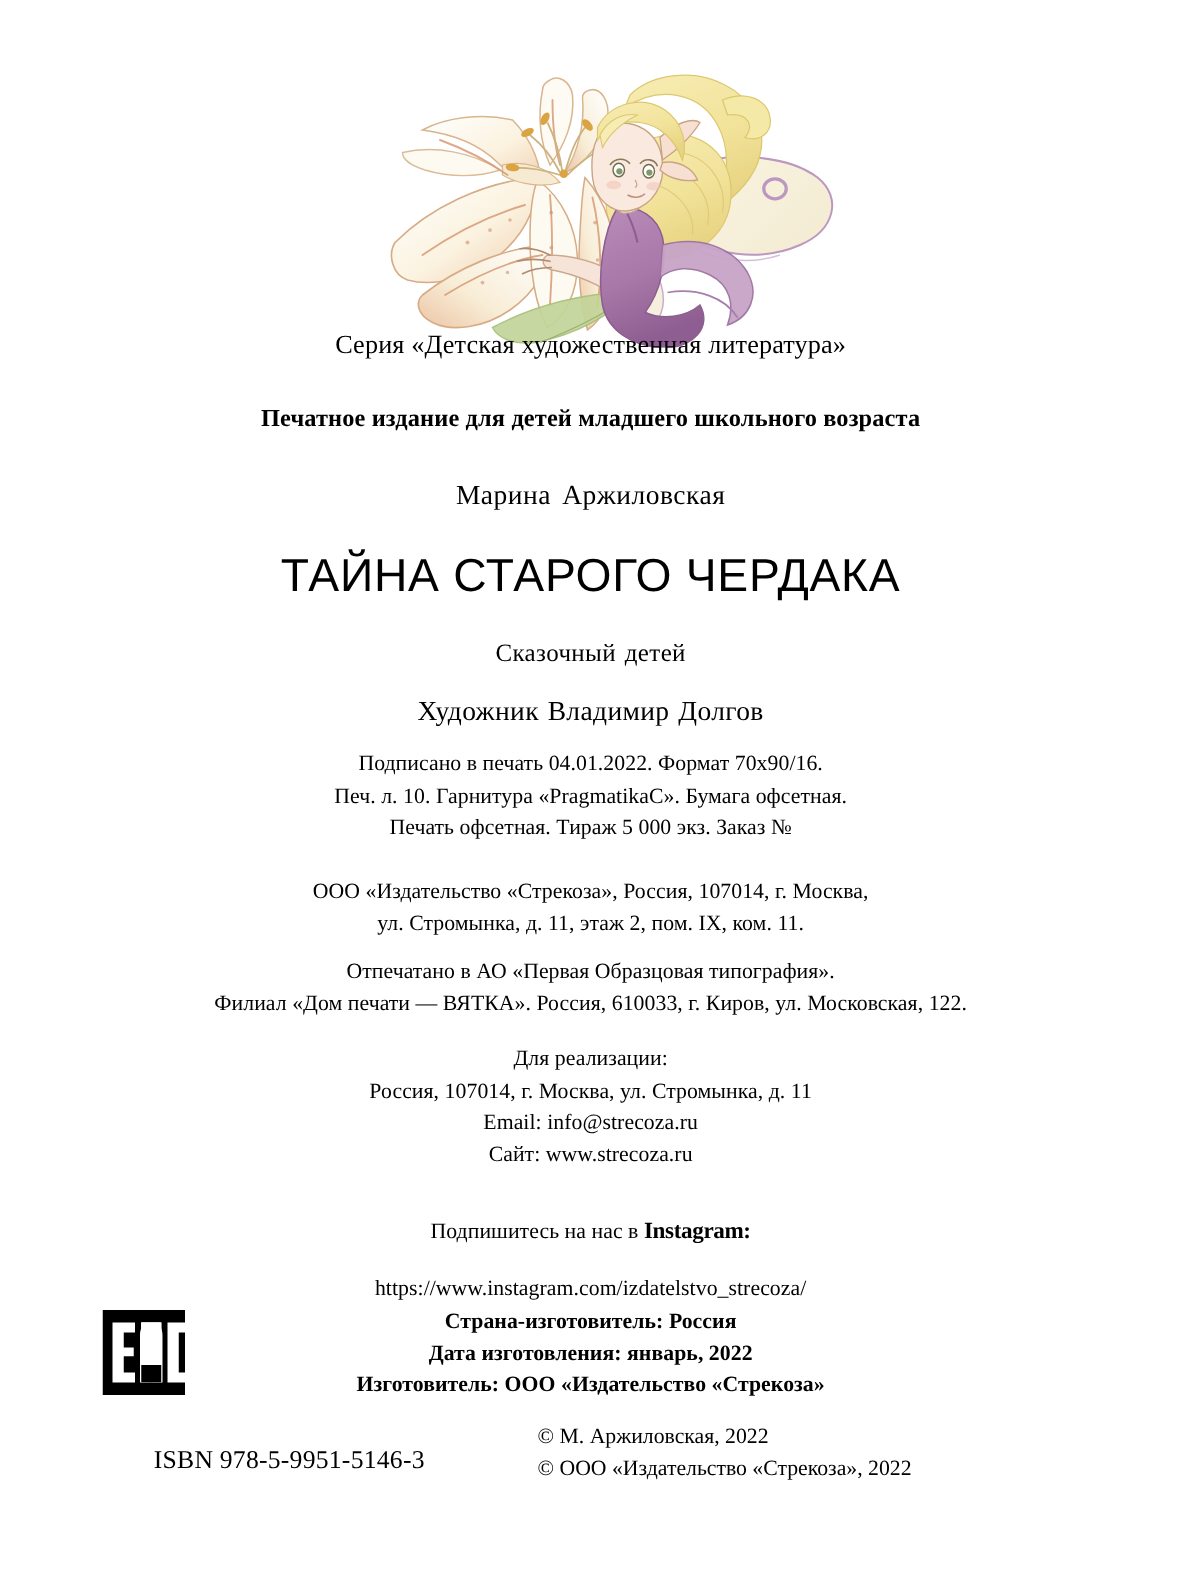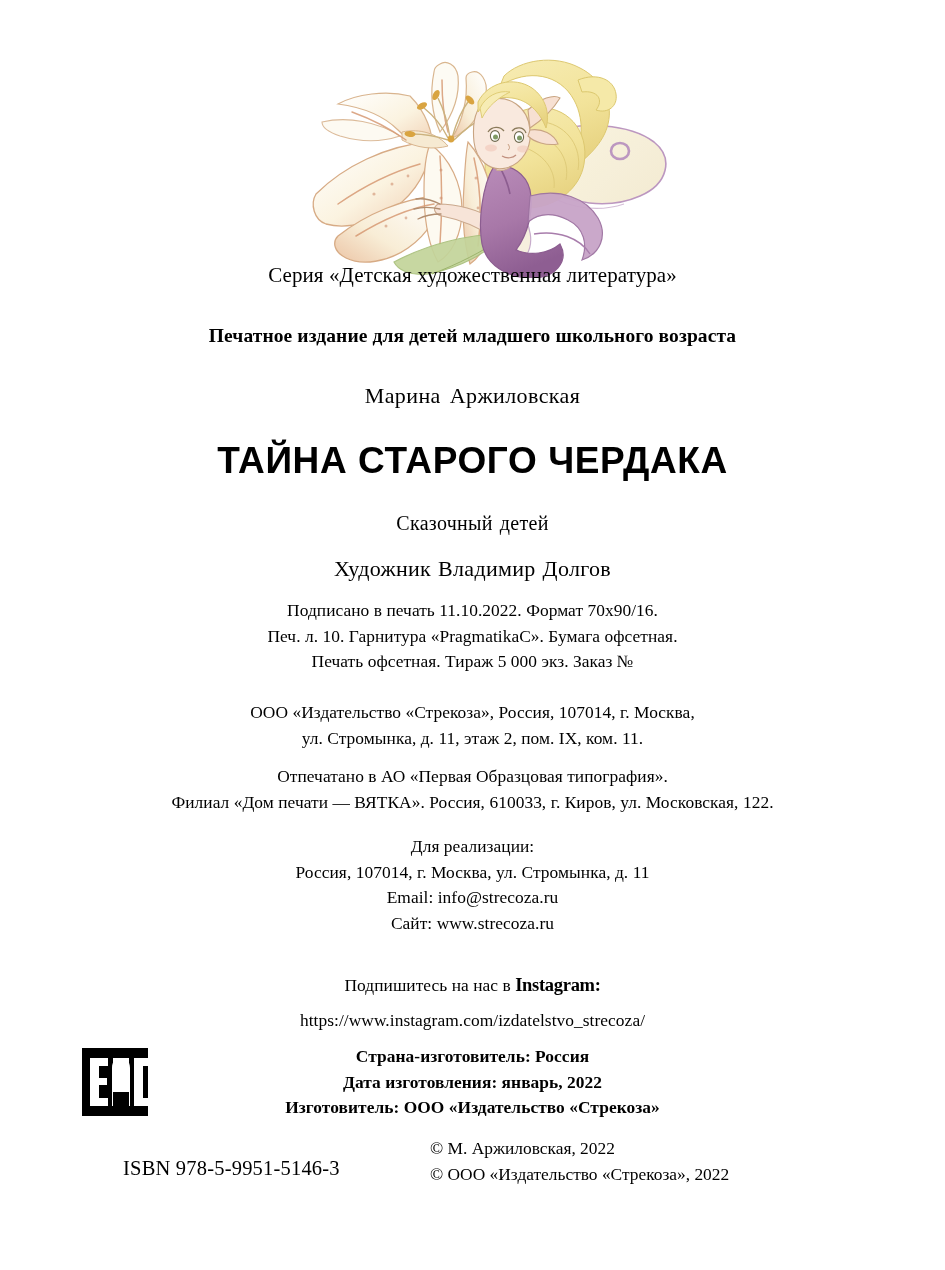--- a/index.html
+++ b/index.html
@@ -78,7 +78,7 @@
   .title {
     top: 440px;
     font-family: "Liberation Sans", "DejaVu Sans", sans-serif;
-    font-weight: bold;
+    font-weight: normal;
     font-size: 37px;
     letter-spacing: 0.6px;
   }

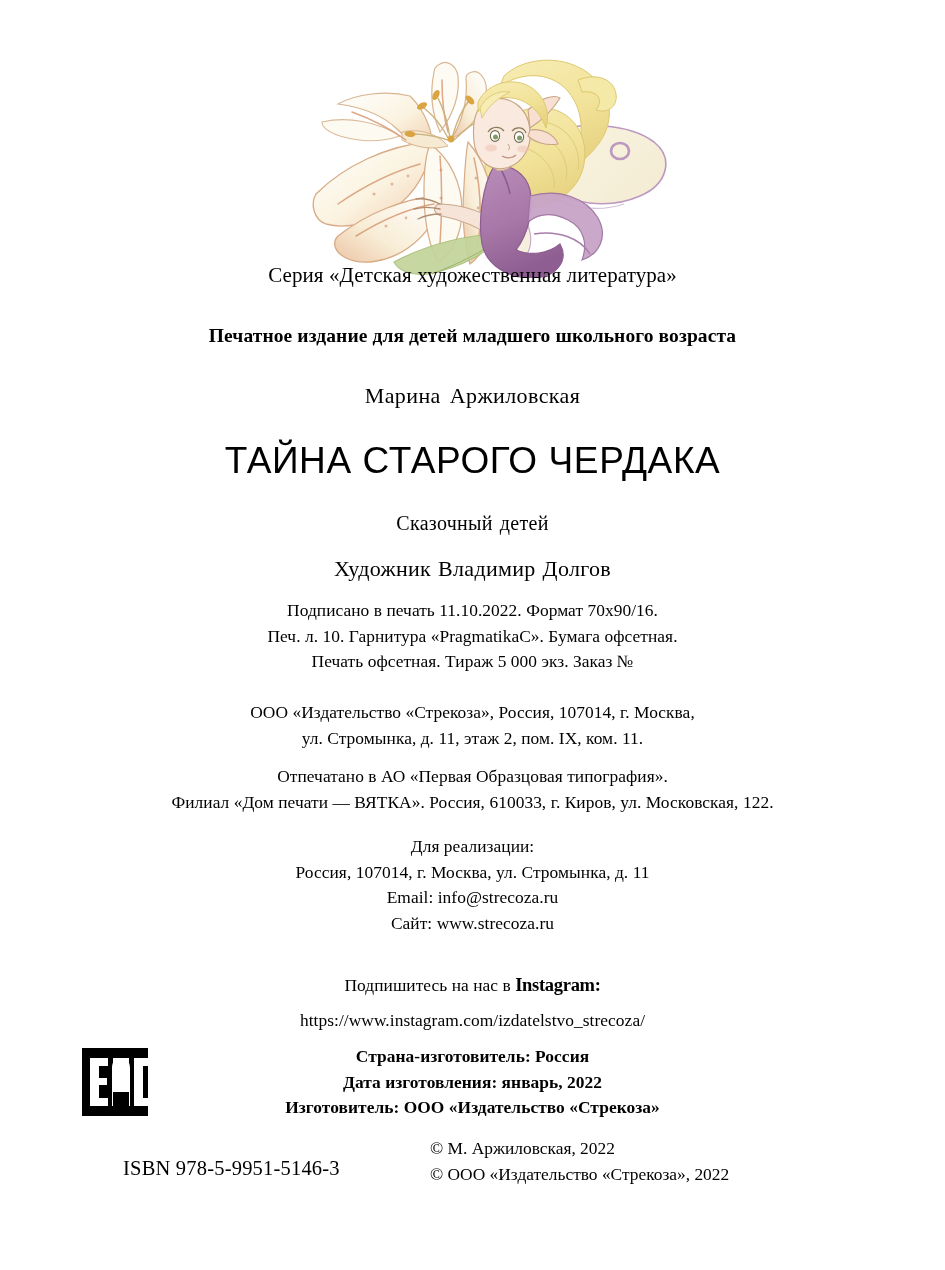--- a/index.html
+++ b/index.html
@@ -343,7 +343,7 @@
   </div>
 
   <div class="block block-print">
-    <div>Подписано в печать 11.10.2022. Формат 70x90/16.</div>
+    <div>Подписано в печать 04.01.2022. Формат 70x90/16.</div>
     <div>Печ. л. 10. Гарнитура «PragmatikaC». Бумага офсетная.</div>
     <div>Печать офсетная. Тираж 5 000 экз. Заказ №</div>
   </div>

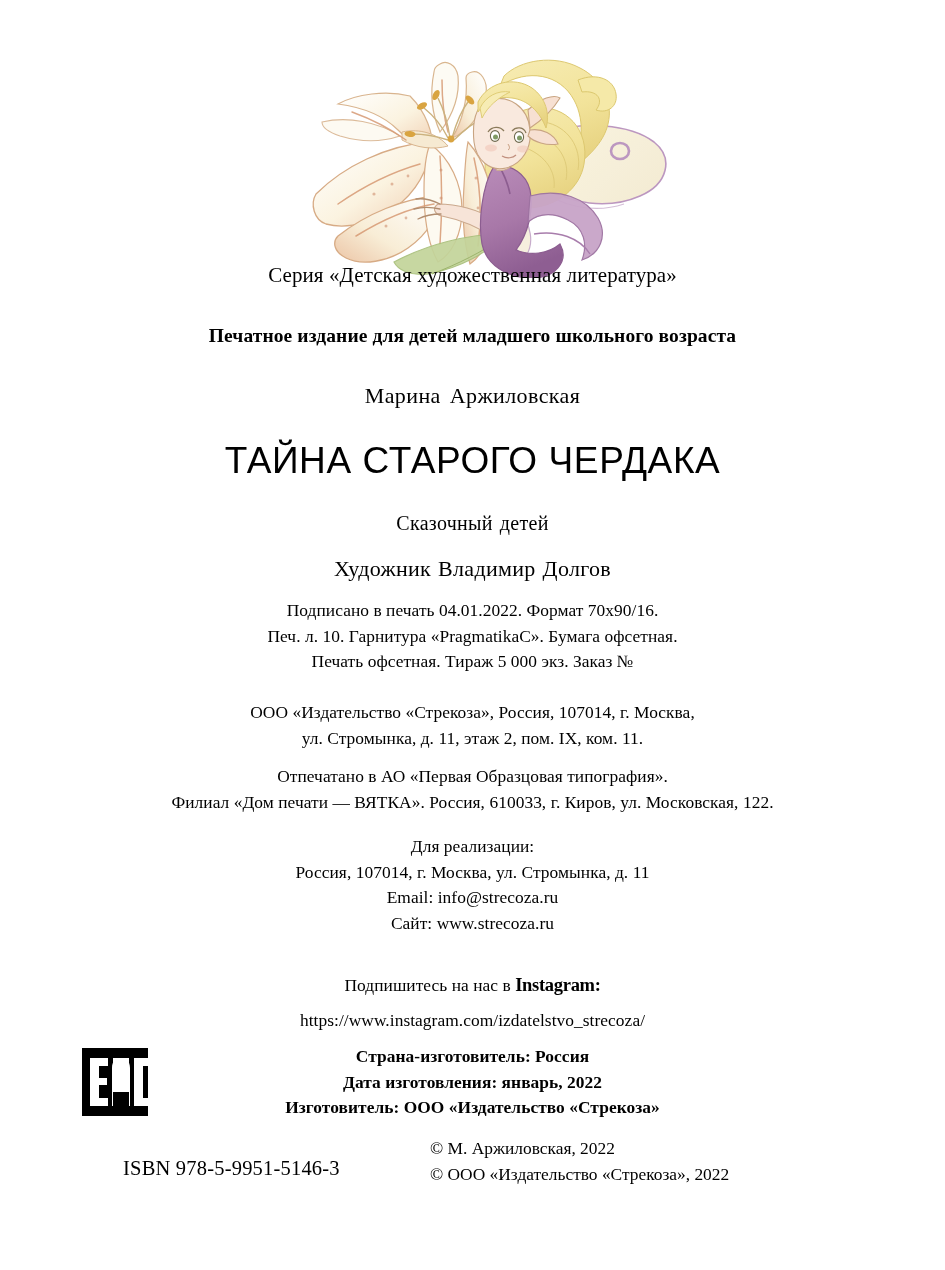--- a/index.html
+++ b/index.html
@@ -121,7 +121,7 @@
     letter-spacing: -0.3px;
   }
 
-  .instagram-url { margin-top: 9px; }
+  .instagram-url { margin-top: 19px; }
 
   
   .eac {

